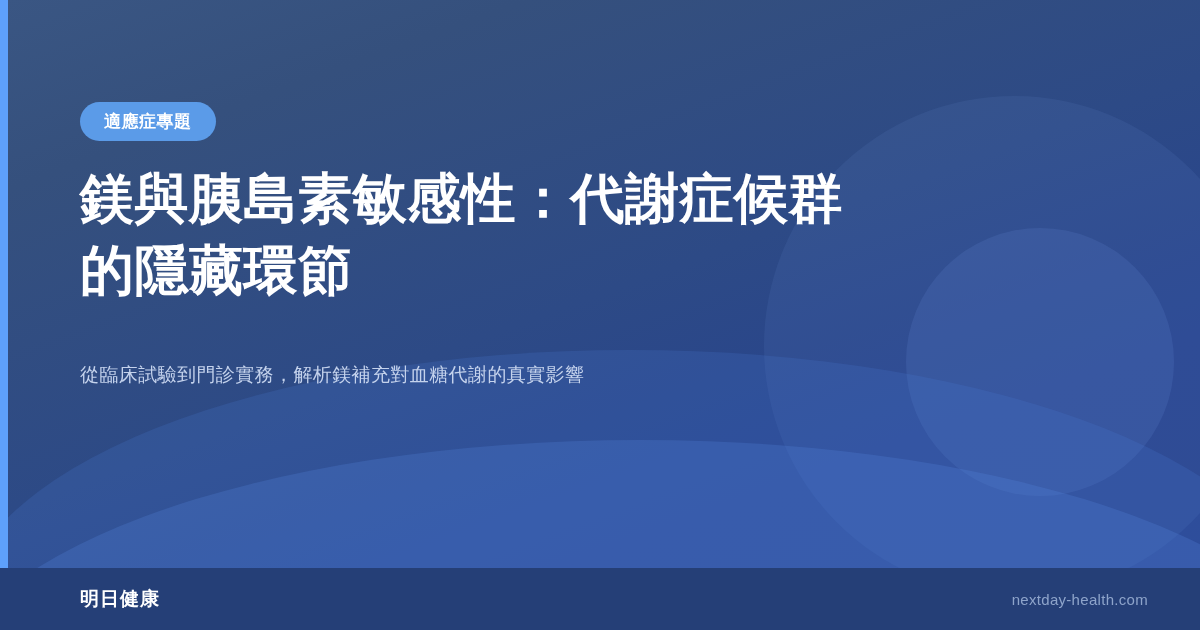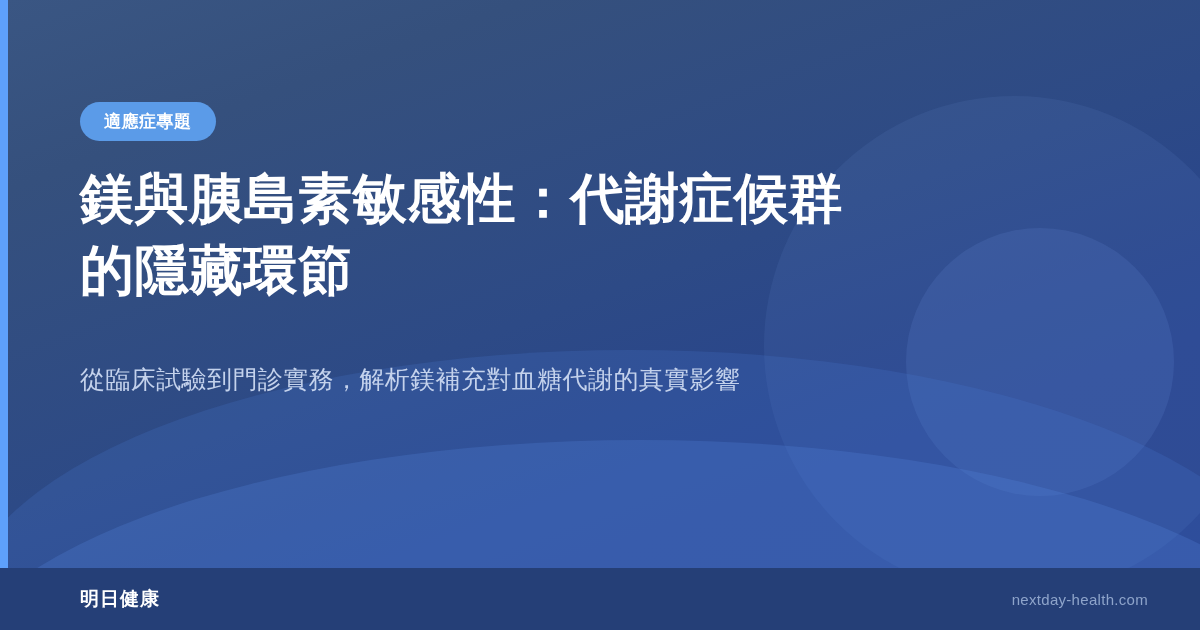--- a/index.html
+++ b/index.html
@@ -132,7 +132,7 @@
     width: 900px;
     margin: 0;
     color: #c4d2ec;
-    font-size: 25px;
+    font-size: 19px;
     font-weight: normal;
     line-height: 1.5;
     letter-spacing: 0.4px;

